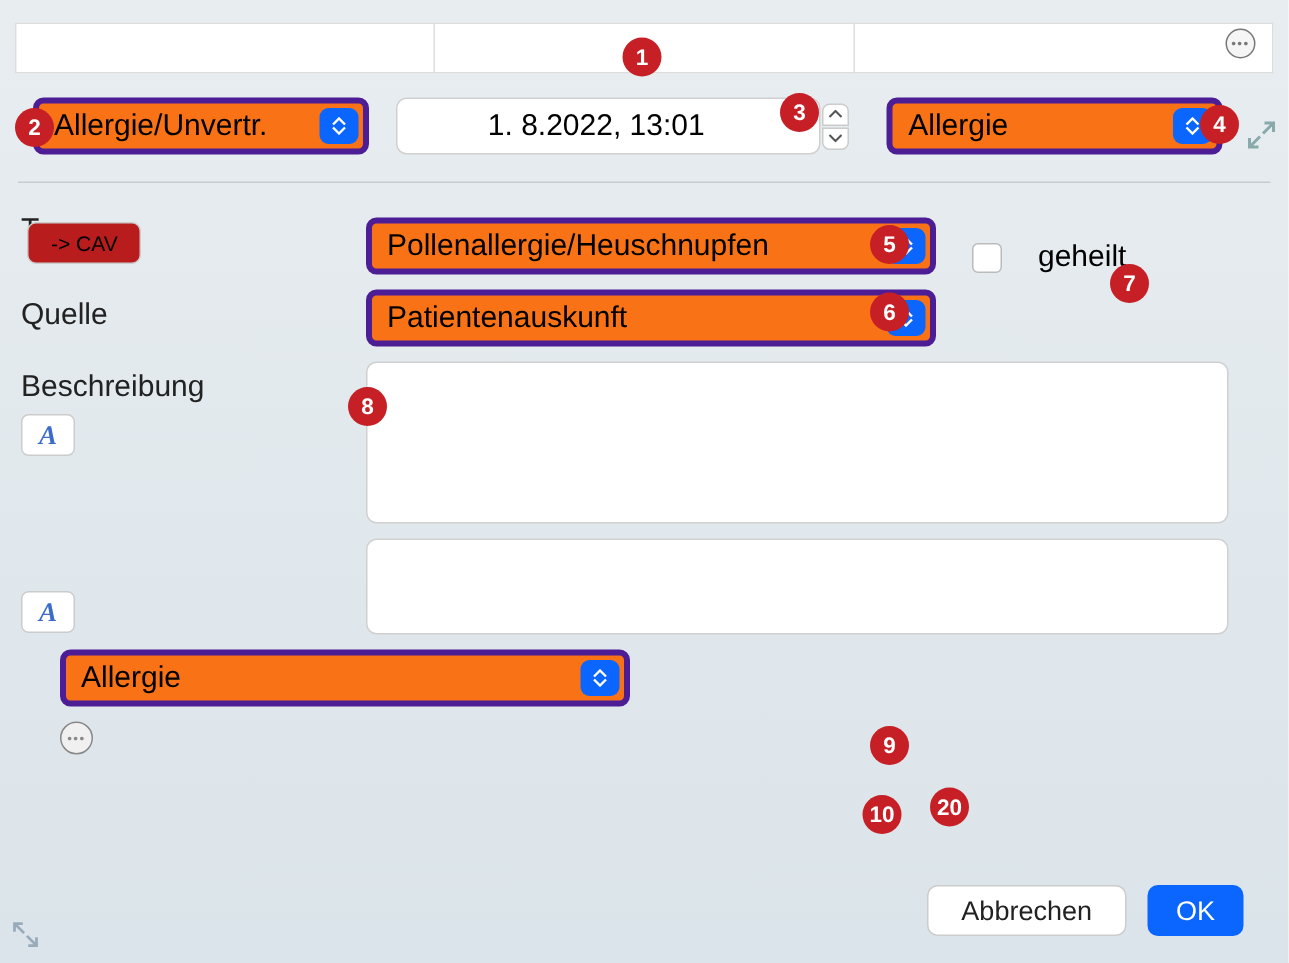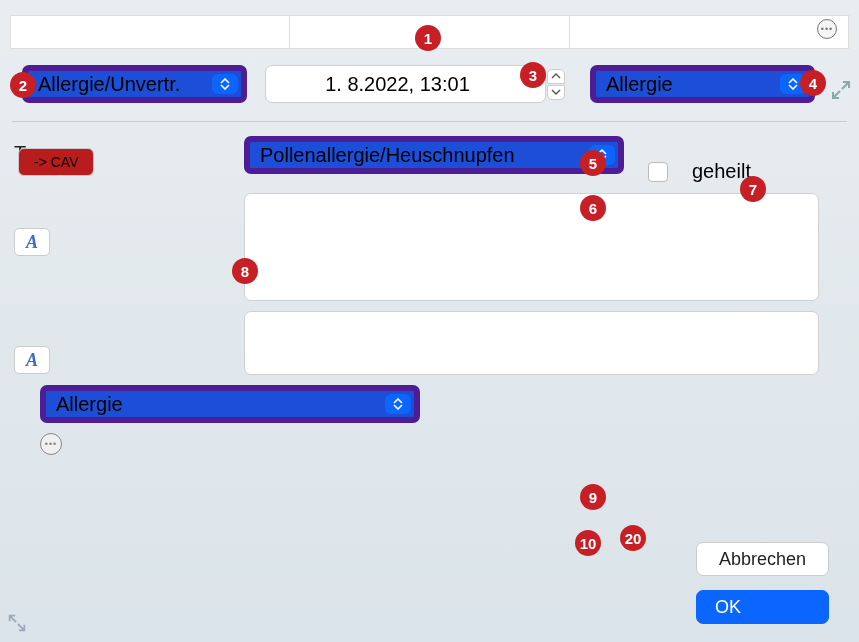--- a/index.html
+++ b/index.html
@@ -49,8 +49,8 @@
   }
   .mac-select {
     position: relative;
-    background: #1d4ed8;
-    border: 6px solid #4c1d95;
+    background: #f97316;
+    border: 4px solid #4c1d95;
     border-radius: 7px;
     height: 38px;
     font-size: 20px;

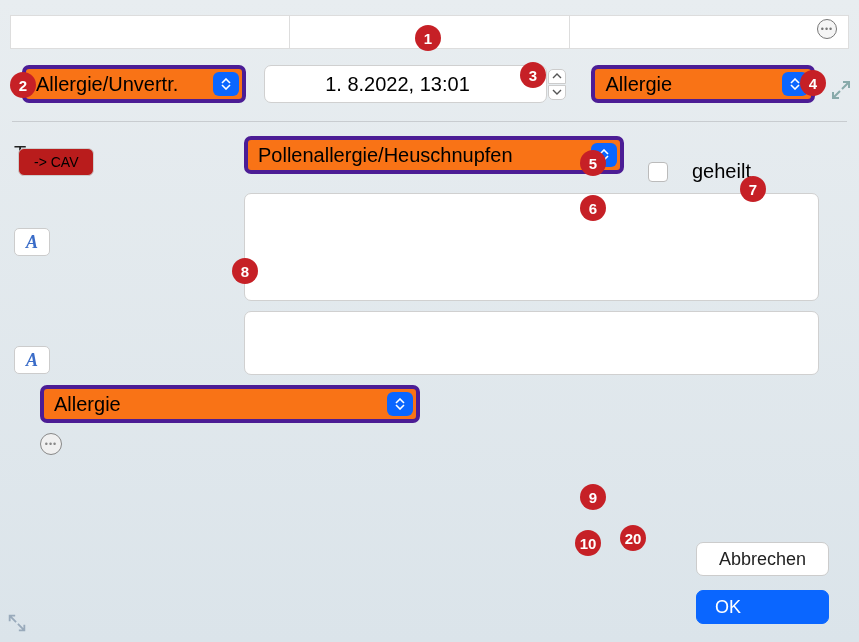--- a/index.html
+++ b/index.html
@@ -156,7 +156,7 @@
     font-weight: bold;
     font-size: 18px;
   }
-  .ctrl-col { flex: 1; display: flex; align-items: flex-start; gap: 14px; padding-left: 26px; }
+  .ctrl-col { flex: 1; display: flex; align-items: flex-end; gap: 14px; padding-left: 26px; }
   .ctrl-col .mac-select { flex: 0 0 380px; }
   .textarea {
     background: #fff;

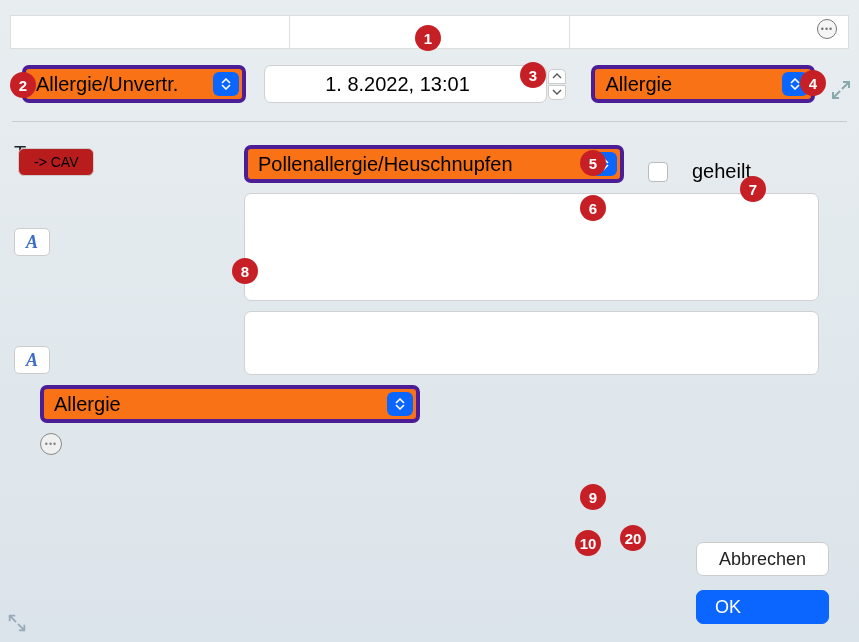--- a/index.html
+++ b/index.html
@@ -330,6 +330,22 @@
     </div>
   </div>
 
+  <div class="form-row">
+    <div class="label-col">Quelle</div>
+    <div class="ctrl-col">
+      <div class="mac-select">
+        <span>Patientenauskunft</span>
+        <div class="chevbox">
+          <svg width="10" height="6" viewBox="0 0 10 6">
+              <path d="M1 5 L5 1 L9 5" stroke="#fff" stroke-width="1.6" fill="none"></path>
+            </svg>
+          <svg width="10" height="6" viewBox="0 0 10 6">
+              <path d="M1 1 L5 5 L9 1" stroke="#fff" stroke-width="1.6" fill="none"></path>
+            </svg>
+        </div>
+      </div>
+    </div>
+  </div>
 
   <div class="form-row">
     <div class="label-col">

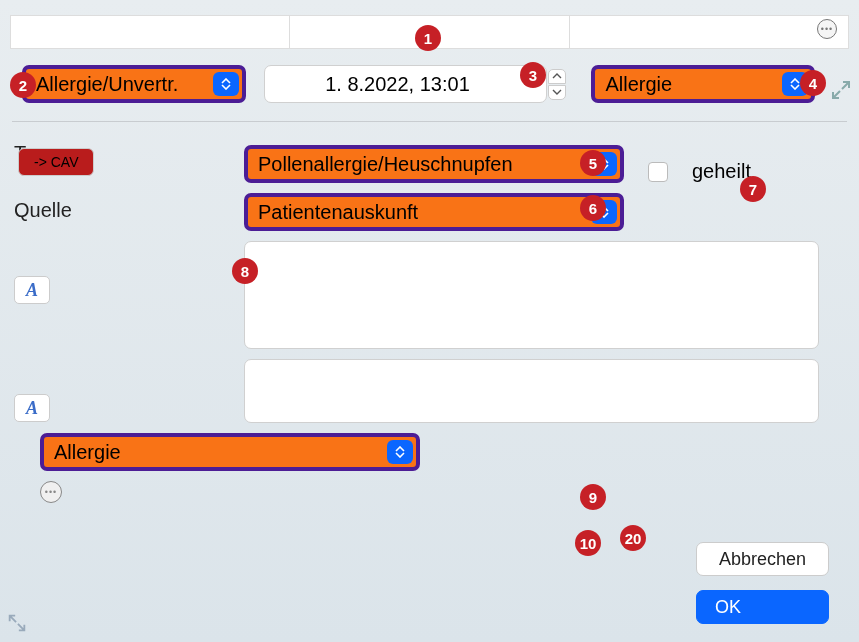--- a/index.html
+++ b/index.html
@@ -349,7 +349,7 @@
 
   <div class="form-row">
     <div class="label-col">
-      <br>
+      <span>Beschreibung</span><br>
       <span class="fonticon">A</span>
     </div>
     <div class="ctrl-col">

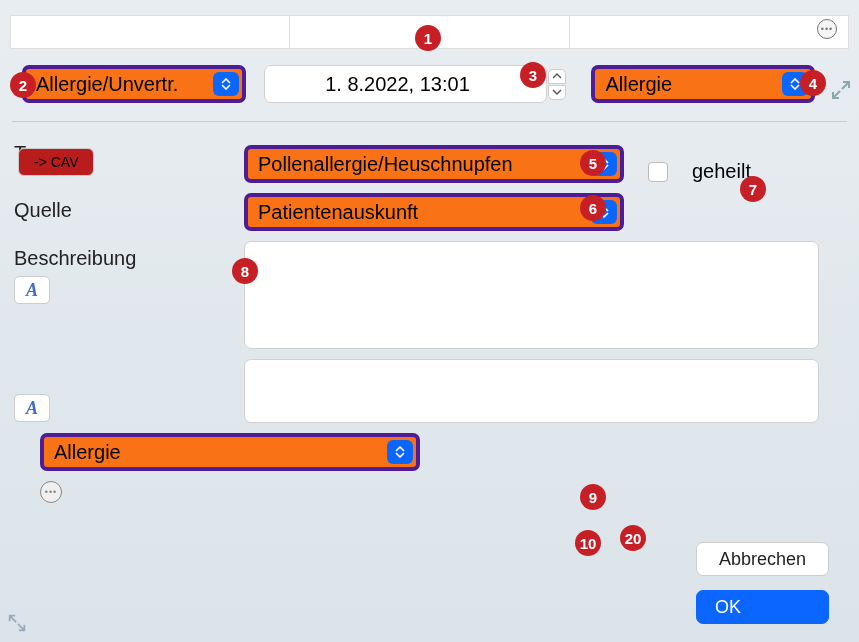--- a/index.html
+++ b/index.html
@@ -208,7 +208,6 @@
     right: 30px;
     display: flex;
     gap: 14px;
-    flex-direction: column;
   }
   .btn {
     height: 34px;

